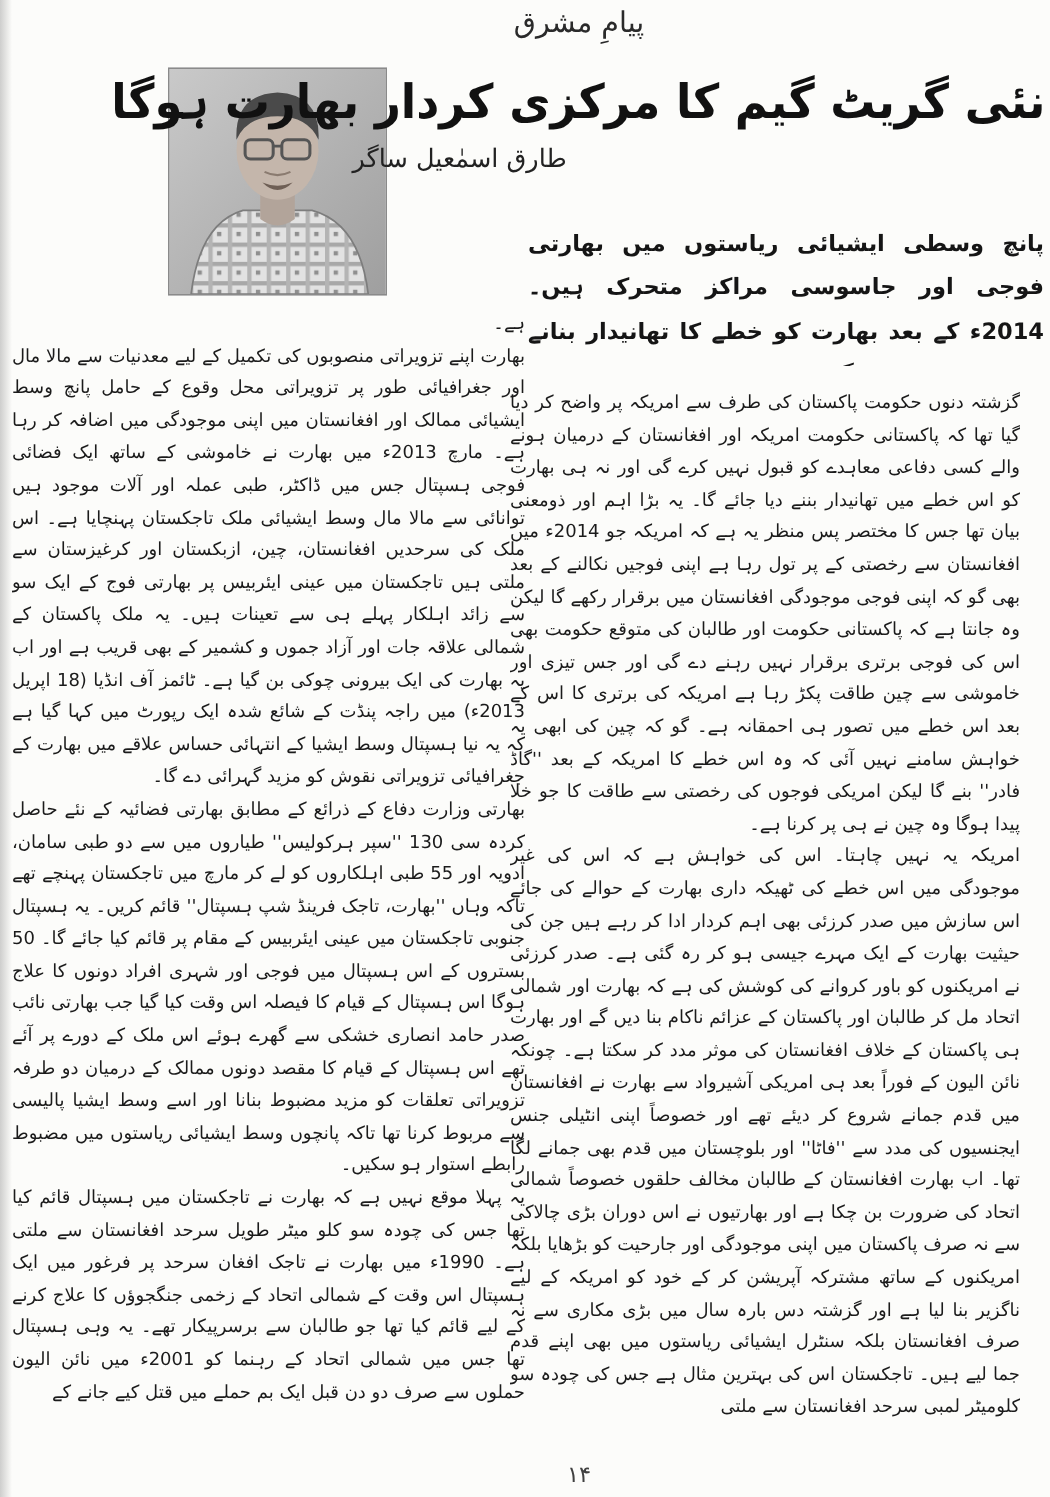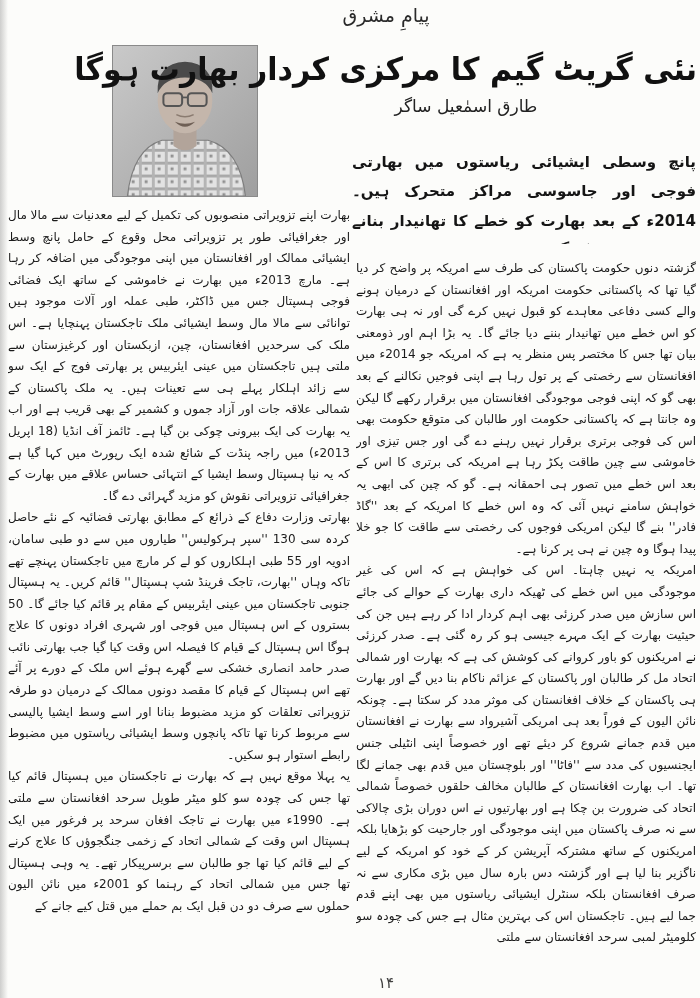--- a/index.html
+++ b/index.html
@@ -35,7 +35,7 @@
   }
   .byline{
     position:absolute;left:235px;top:96px;width:462px;
-    direction:rtl;text-align:center;
+    direction:rtl;text-align:left;
     font-size:17px;color:#222;
   }
   .intro{

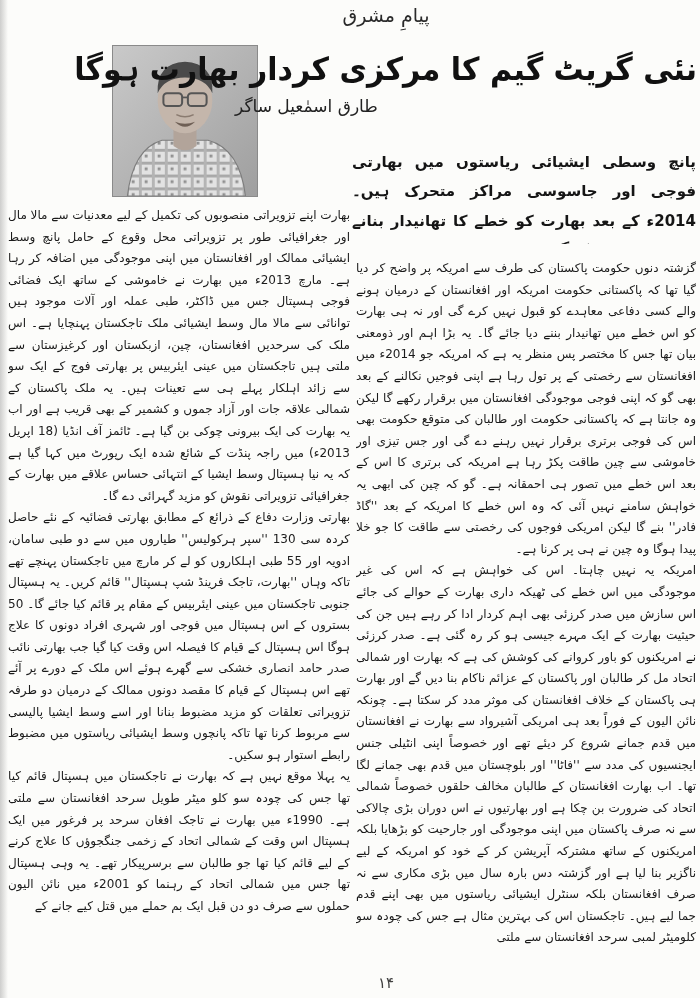--- a/index.html
+++ b/index.html
@@ -102,6 +102,7 @@
 </div>
 
 <div class="col col-left">
+  <p>ہے۔</p>
   <p>بھارت اپنے تزویراتی منصوبوں کی تکمیل کے لیے معدنیات سے مالا مال اور جغرافیائی طور پر تزویراتی محل وقوع کے حامل پانچ وسط ایشیائی ممالک اور افغانستان میں اپنی موجودگی میں اضافہ کر رہا ہے۔ مارچ 2013ء میں بھارت نے خاموشی کے ساتھ ایک فضائی فوجی ہسپتال جس میں ڈاکٹر، طبی عملہ اور آلات موجود ہیں توانائی سے مالا مال وسط ایشیائی ملک تاجکستان پہنچایا ہے۔ اس ملک کی سرحدیں افغانستان، چین، ازبکستان اور کرغیزستان سے ملتی ہیں تاجکستان میں عینی ایئربیس پر بھارتی فوج کے ایک سو سے زائد اہلکار پہلے ہی سے تعینات ہیں۔ یہ ملک پاکستان کے شمالی علاقہ جات اور آزاد جموں و کشمیر کے بھی قریب ہے اور اب یہ بھارت کی ایک بیرونی چوکی بن گیا ہے۔ ٹائمز آف انڈیا (18 اپریل 2013ء) میں راجہ پنڈت کے شائع شدہ ایک رپورٹ میں کہا گیا ہے کہ یہ نیا ہسپتال وسط ایشیا کے انتہائی حساس علاقے میں بھارت کے جغرافیائی تزویراتی نقوش کو مزید گہرائی دے گا۔</p>
   <p>بھارتی وزارت دفاع کے ذرائع کے مطابق بھارتی فضائیہ کے نئے حاصل کردہ سی 130 ''سپر ہرکولیس'' طیاروں میں سے دو طبی سامان، ادویہ اور 55 طبی اہلکاروں کو لے کر مارچ میں تاجکستان پہنچے تھے تاکہ وہاں ''بھارت، تاجک فرینڈ شپ ہسپتال'' قائم کریں۔ یہ ہسپتال جنوبی تاجکستان میں عینی ایئربیس کے مقام پر قائم کیا جائے گا۔ 50 بستروں کے اس ہسپتال میں فوجی اور شہری افراد دونوں کا علاج ہوگا اس ہسپتال کے قیام کا فیصلہ اس وقت کیا گیا جب بھارتی نائب صدر حامد انصاری خشکی سے گھرے ہوئے اس ملک کے دورے پر آئے تھے اس ہسپتال کے قیام کا مقصد دونوں ممالک کے درمیان دو طرفہ تزویراتی تعلقات کو مزید مضبوط بنانا اور اسے وسط ایشیا پالیسی سے مربوط کرنا تھا تاکہ پانچوں وسط ایشیائی ریاستوں میں مضبوط رابطے استوار ہو سکیں۔</p>
   <p>یہ پہلا موقع نہیں ہے کہ بھارت نے تاجکستان میں ہسپتال قائم کیا تھا جس کی چودہ سو کلو میٹر طویل سرحد افغانستان سے ملتی ہے۔ 1990ء میں بھارت نے تاجک افغان سرحد پر فرغور میں ایک ہسپتال اس وقت کے شمالی اتحاد کے زخمی جنگجوؤں کا علاج کرنے کے لیے قائم کیا تھا جو طالبان سے برسرپیکار تھے۔ یہ وہی ہسپتال تھا جس میں شمالی اتحاد کے رہنما کو 2001ء میں نائن الیون حملوں سے صرف دو دن قبل ایک بم حملے میں قتل کیے جانے کے</p>

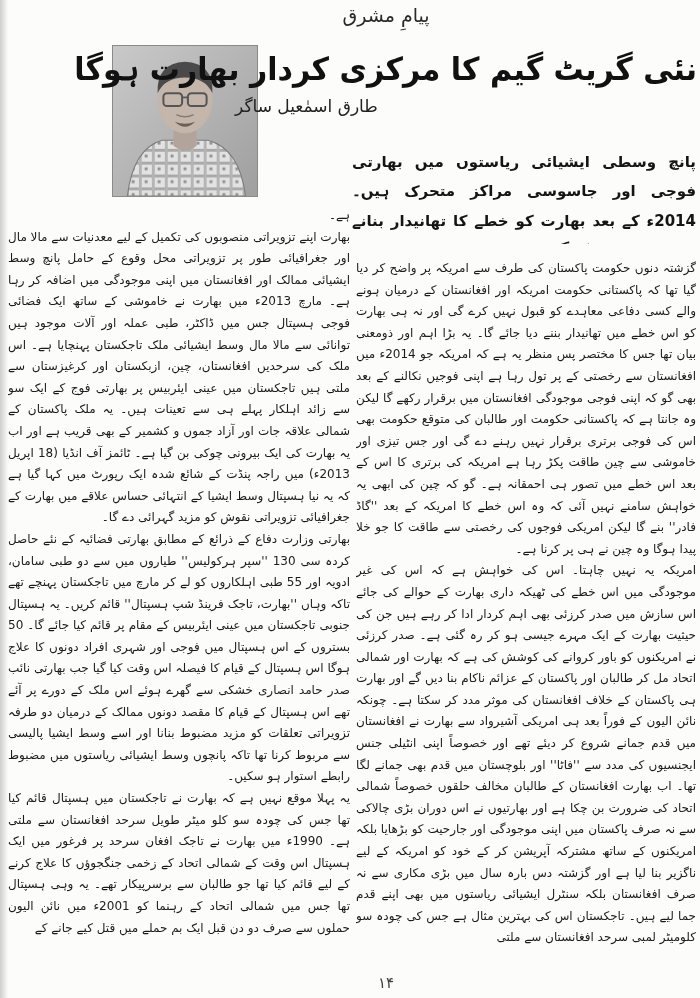--- a/index.html
+++ b/index.html
@@ -50,7 +50,7 @@
   }
   .col p{margin:0;}
   .col-left{left:8px;top:205px;width:342px;height:770px;}
-  .col-right{left:356px;top:258px;width:340px;height:716px;}
+  .col-right{left:340px;top:258px;width:340px;height:716px;}
   .page-number{
     position:absolute;left:0;bottom:6px;width:700px;
     text-align:center;font-size:15px;color:#404040;direction:rtl;padding-left:36px;

